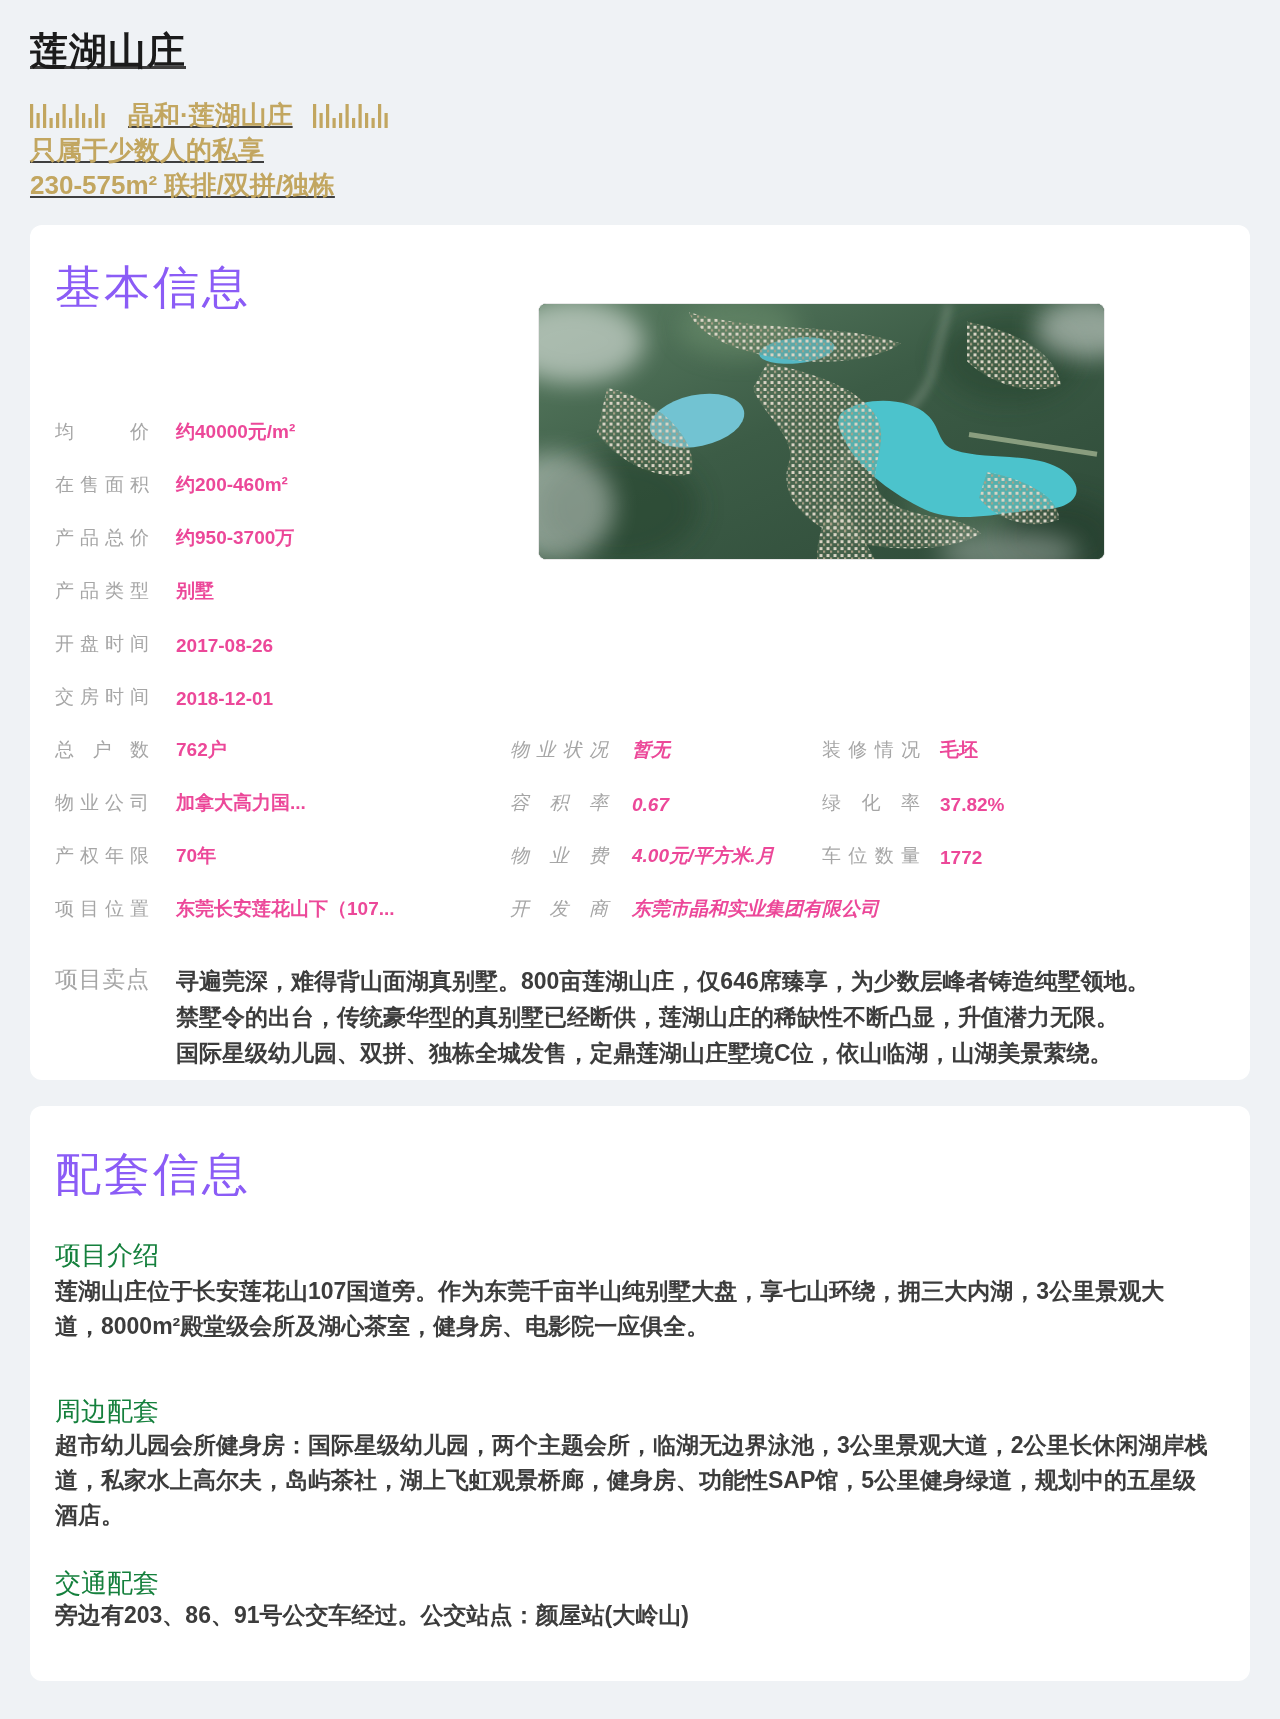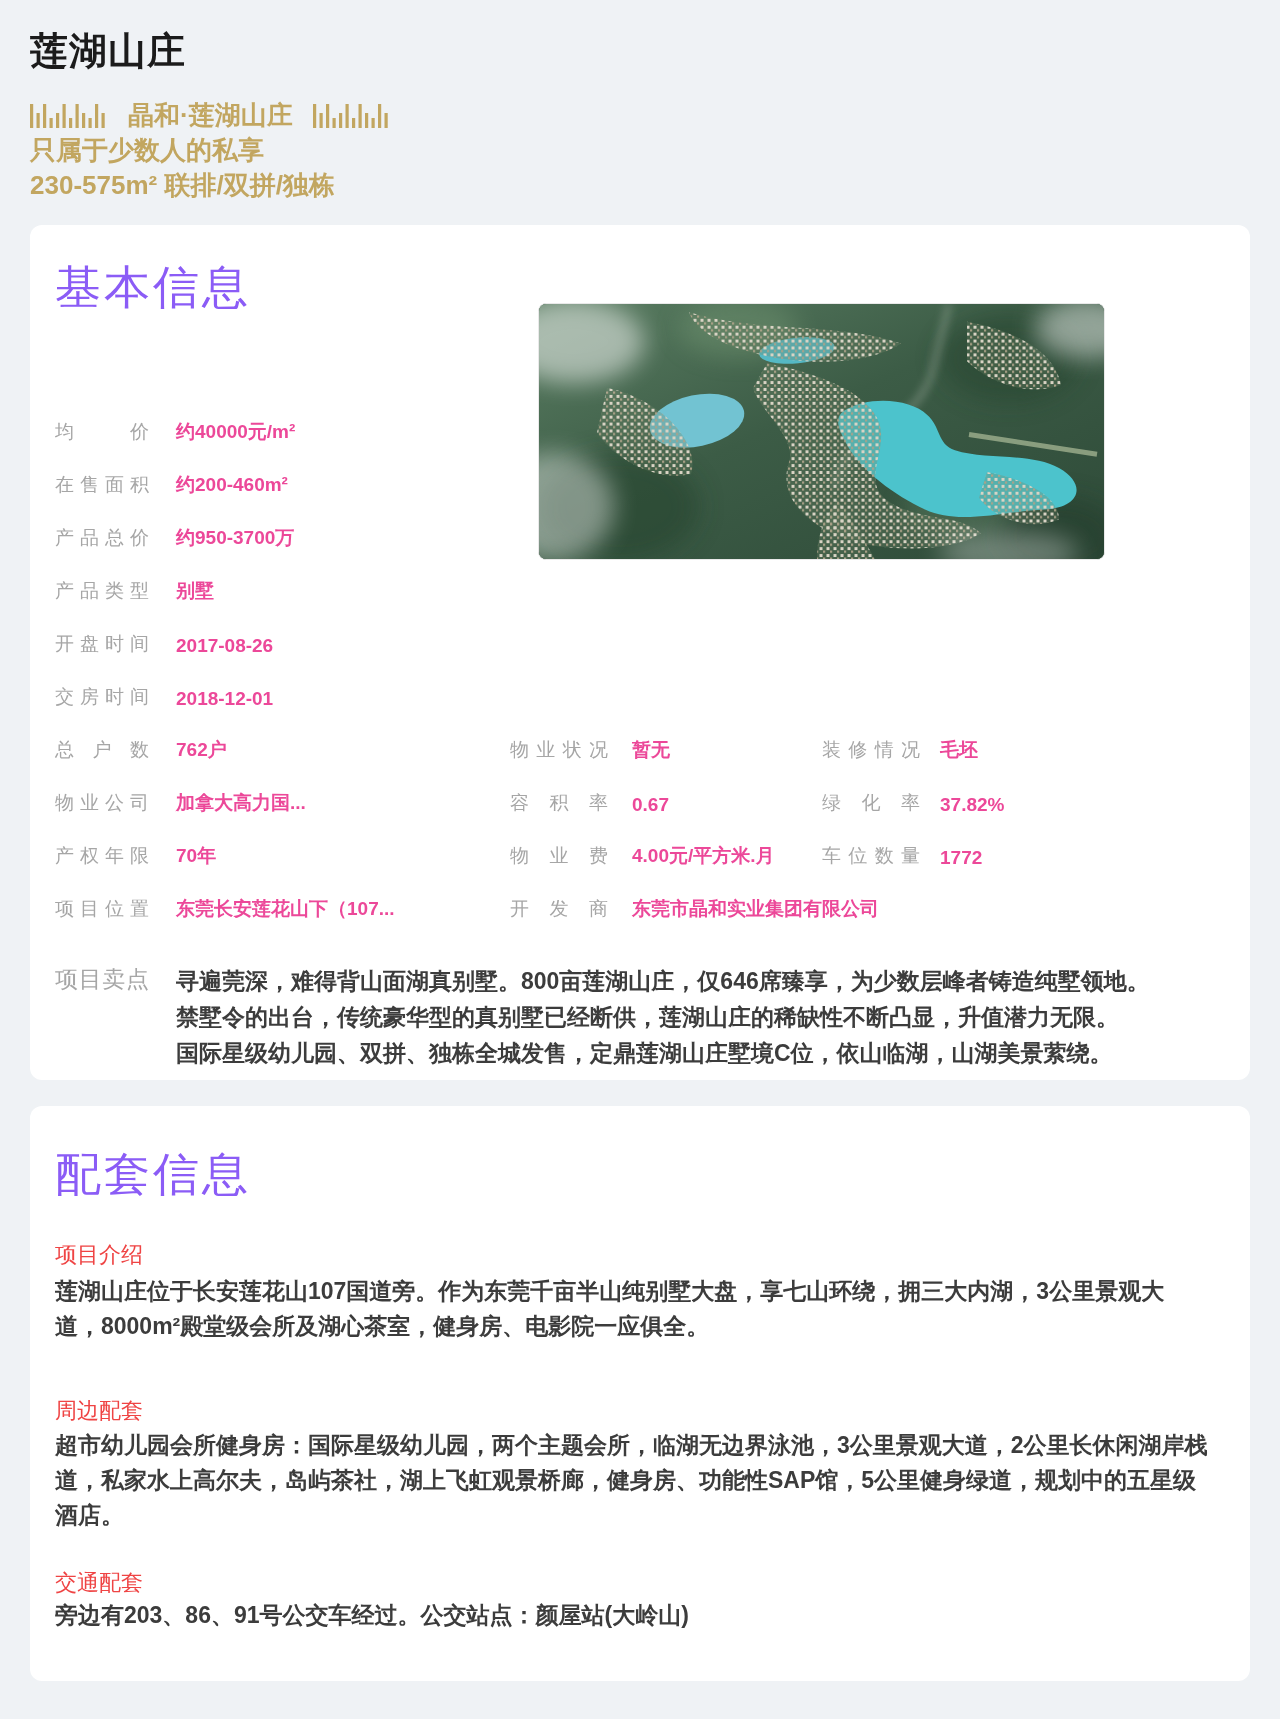--- a/index.html
+++ b/index.html
@@ -11,7 +11,7 @@
   .page { width:1280px; height:1719px; overflow:hidden; position:relative; }
 
   
-  .hero { padding:26px 30px 0 30px; }
+  .hero { padding:26px 30px 0 30px;text-decoration:underline; }
   .page-title { font-size:38px; font-weight:700; color:#1b1b1b; line-height:50px; letter-spacing:1px; }
   .tagline { margin-top:22px; color:#c2a660; font-weight:600; font-size:26px; line-height:35px; }
   .tag-row1 { display:flex; align-items:center; gap:20px; }

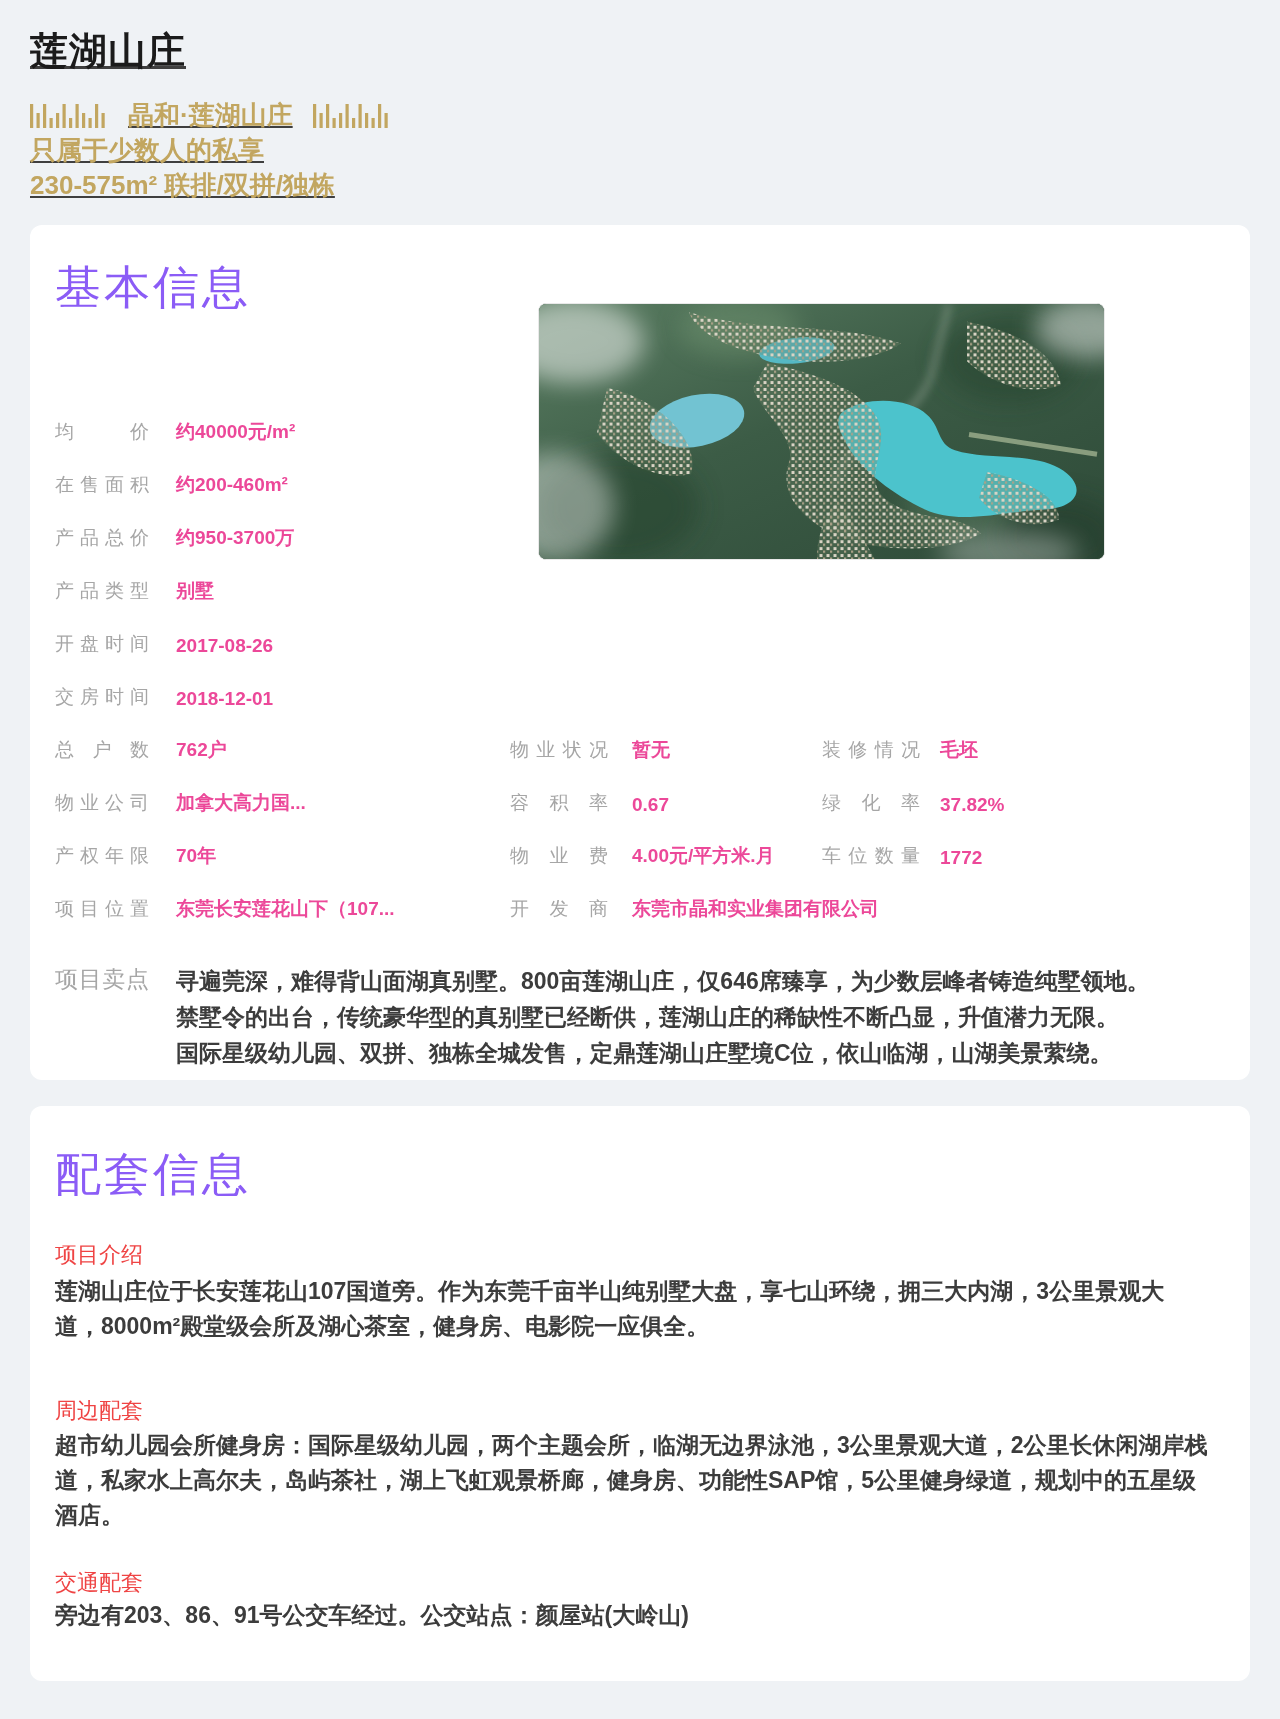--- a/index.html
+++ b/index.html
@@ -34,7 +34,7 @@
 
   
   .info-left  { position:absolute; left:25px;  top:167px; }
-  .info-mid   { position:absolute; left:480px; top:485px; }
+  .info-mid   { position:absolute; left:480px; top:485px;font-style:italic; }
   .info-right { position:absolute; left:792px; top:485px; }
   .irow { height:53px; display:flex; align-items:flex-end; font-size:19px; }
   .lbl { color:#a6a6a6; width:94px; text-align:justify; text-align-last:justify; flex:none; }

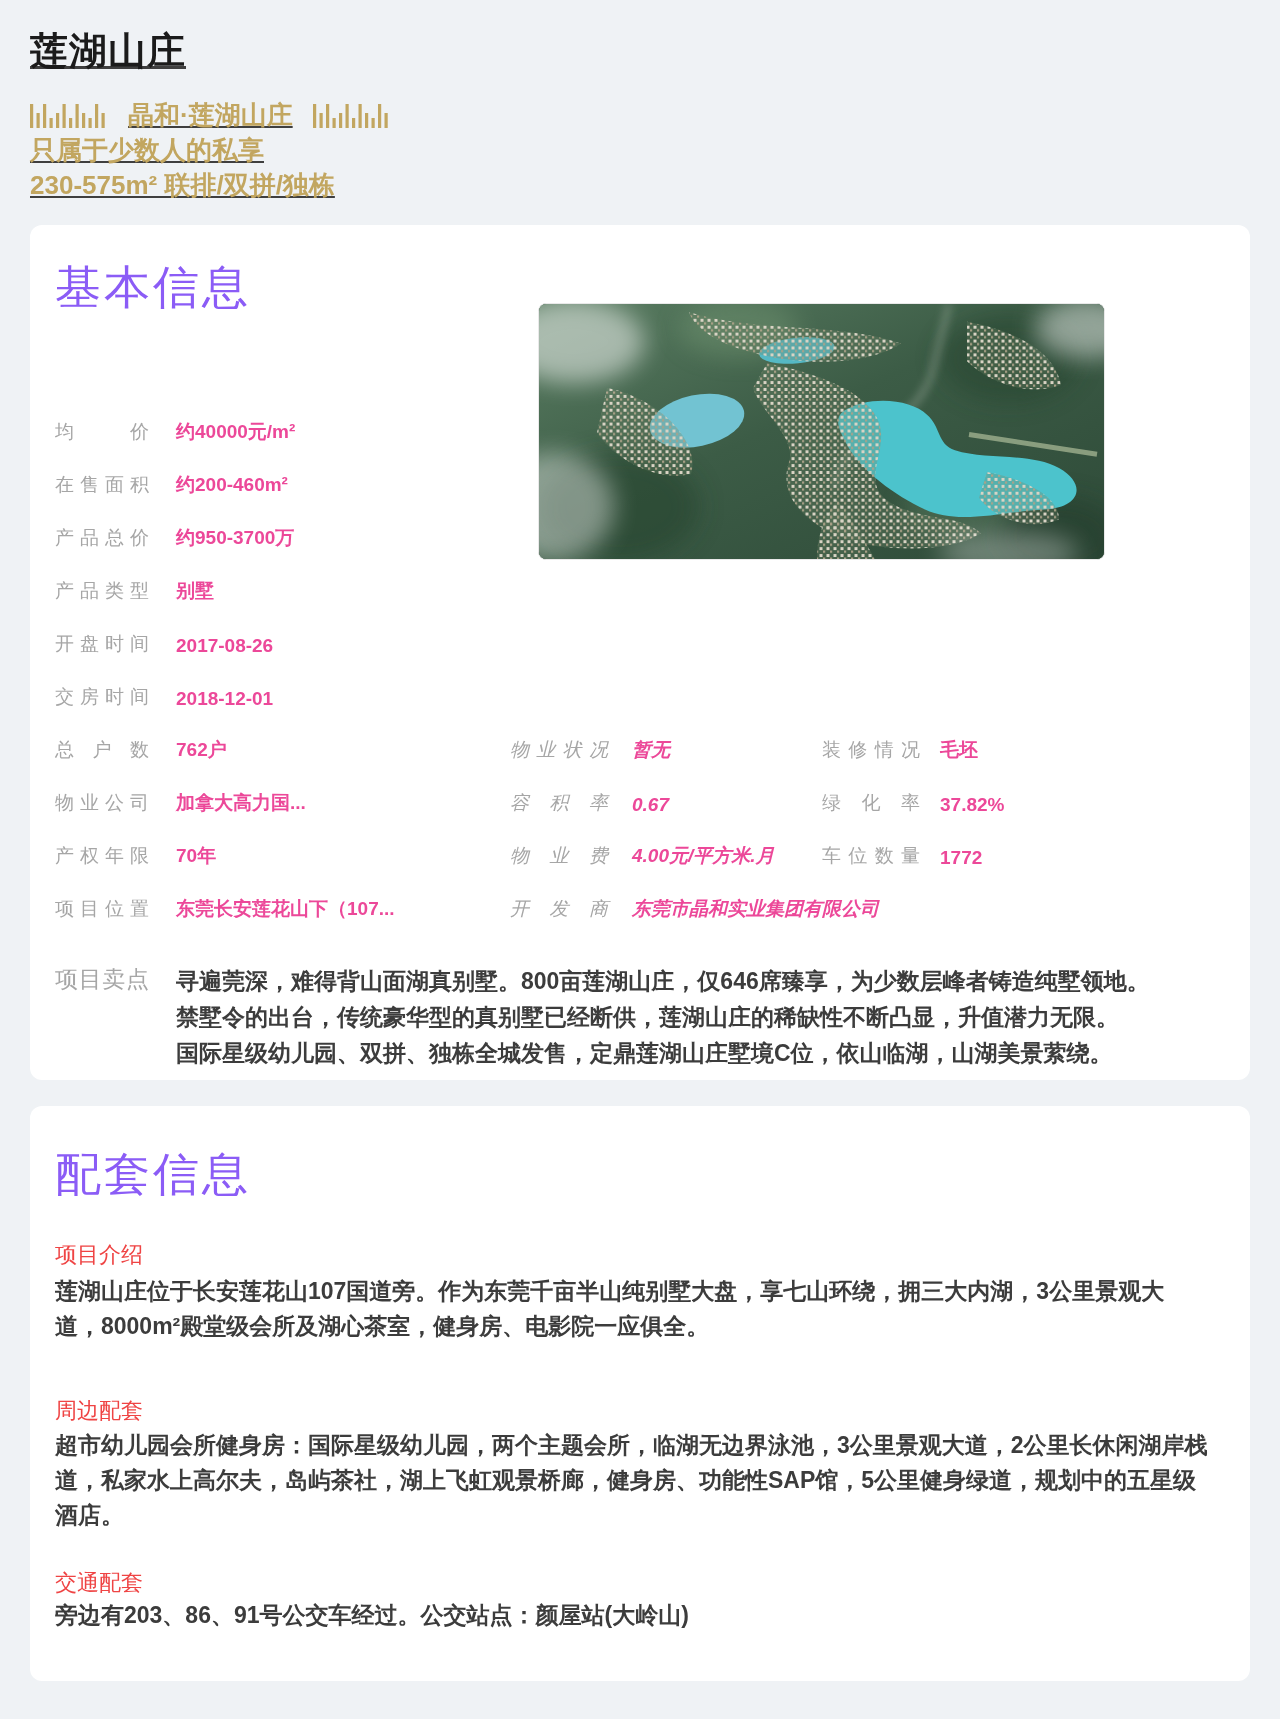--- a/index.html
+++ b/index.html
@@ -48,7 +48,7 @@
   .selling .txt { margin-left:27px; width:980px; line-height:36px; color:#3c3c3c; font-weight:600; }
 
   
-  .amenity-label { position:absolute; left:25px; font-size:22px; color:#ef4444; line-height:26px; }
+  .amenity-label { position:absolute; left:25px; font-size:26px; color:#15803d; line-height:26px; }
   .amenity-text  { position:absolute; left:25px; width:1155px; font-size:23px; line-height:35px; color:#3c3c3c; font-weight:600; }
   .lbl-intro   { top:136px; }
   .txt-intro   { top:168px; }

